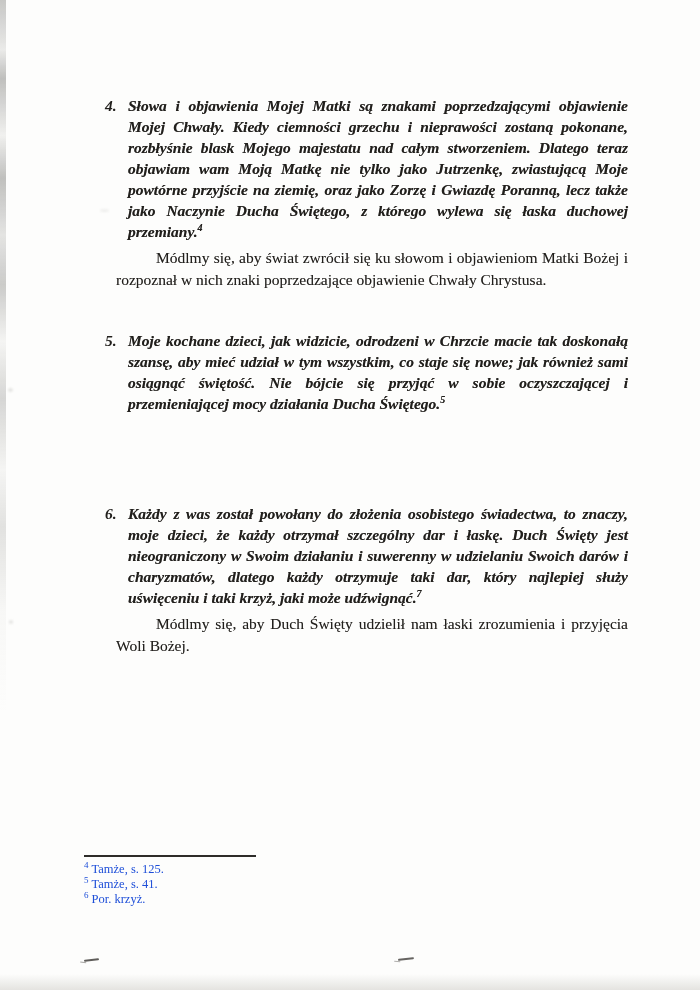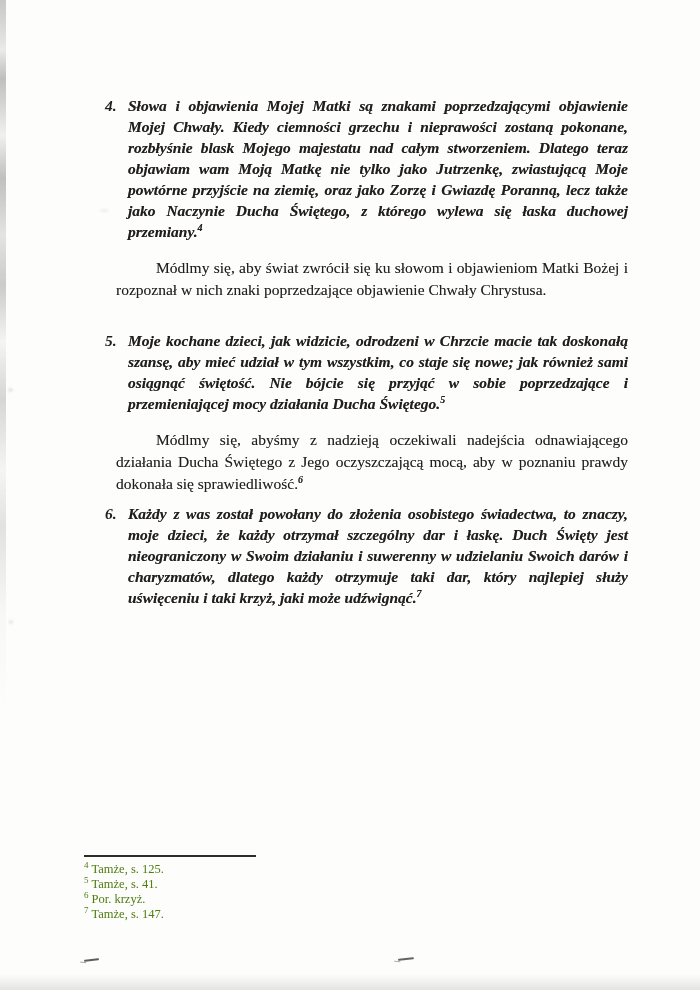--- a/index.html
+++ b/index.html
@@ -90,7 +90,7 @@
     vertical-align: super;
   }
   .prayer {
-    margin: 15px 0 0 11px;
+    margin: 5px 0 0 11px;
     font: normal 15.5px/22px "Liberation Serif", serif;
     text-align: justify;
     text-indent: 40px;

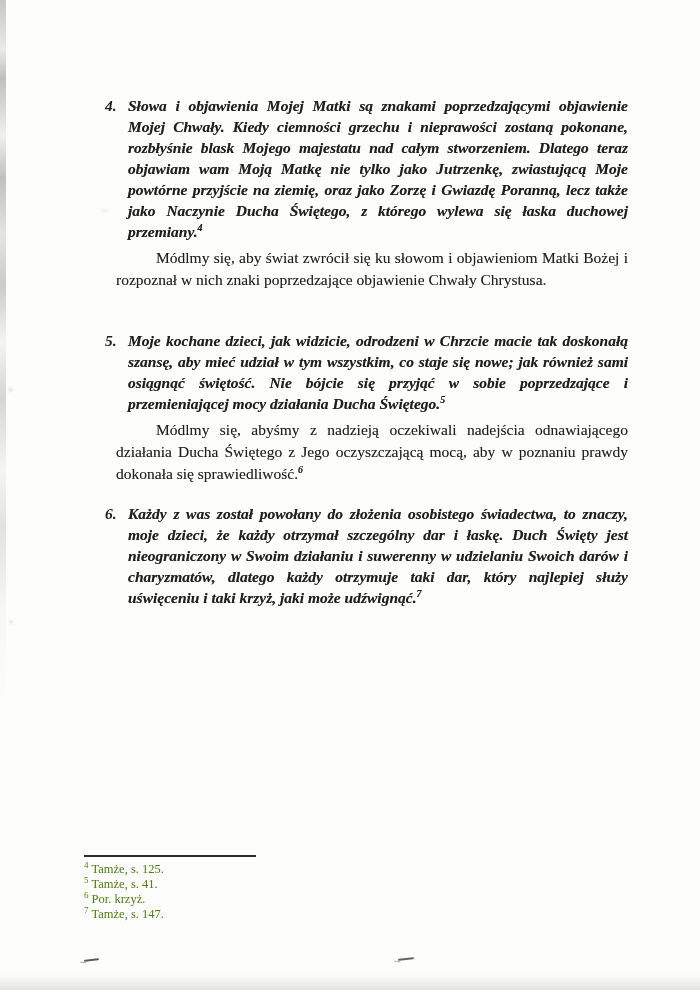--- a/index.html
+++ b/index.html
@@ -170,7 +170,7 @@
   <section class="group" id="group-5">
     <div class="item-row">
       <div class="item-num">5.</div>
-      <div class="item-body"><span>Moje kochane dzieci, jak widzicie, odrodzeni w Chrzcie macie tak doskonałą szansę, aby mieć udział w tym wszystkim, co staje się nowe; jak również sami osiągnąć świętość. Nie bójcie się przyjąć w sobie poprzedzające i przemieniającej mocy działania Ducha Świętego.</span><sup>5</sup></div>
+      <div class="item-body"><span>Moje kochane dzieci, jak widzicie, odrodzeni w Chrzcie macie tak doskonałą szansę, aby mieć udział w tym wszystkim, co staje się nowe; jak również sami osiągnąć świętość. Nie bójcie się przyjąć w sobie oczyszczającej i przemieniającej mocy działania Ducha Świętego.</span><sup>5</sup></div>
     </div>
     <p class="prayer"><span>Módlmy się, abyśmy z nadzieją oczekiwali nadejścia odnawiającego działania Ducha Świętego z Jego oczyszczającą mocą, aby w poznaniu prawdy dokonała się sprawiedliwość.</span><sup>6</sup></p>
   </section>

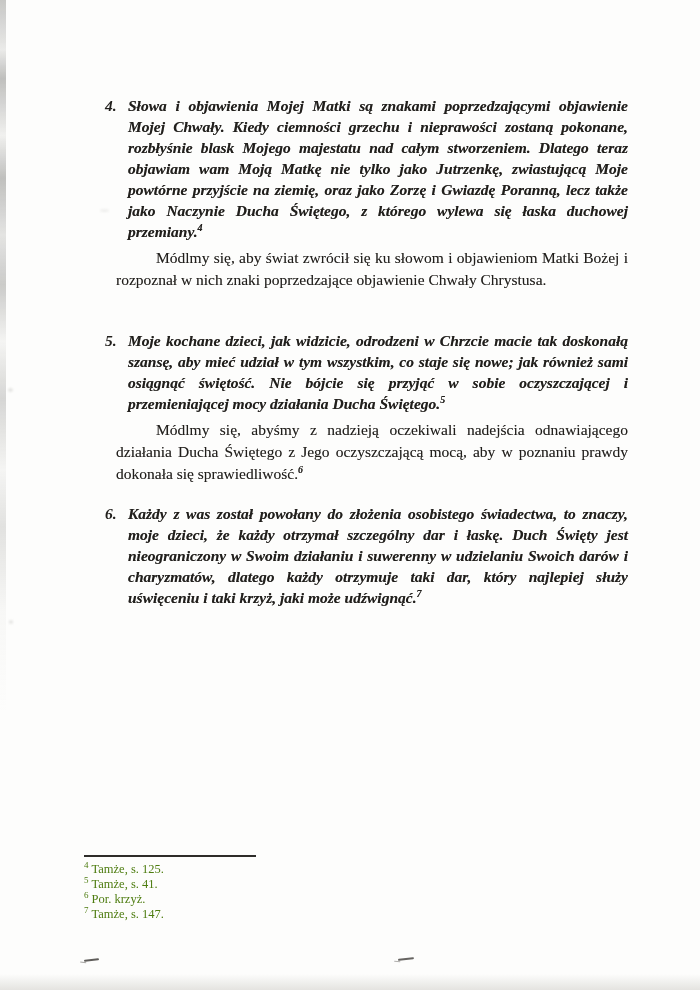--- a/index.html
+++ b/index.html
@@ -172,7 +172,6 @@
       <div class="item-num">5.</div>
       <div class="item-body"><span>Moje kochane dzieci, jak widzicie, odrodzeni w Chrzcie macie tak doskonałą szansę, aby mieć udział w tym wszystkim, co staje się nowe; jak również sami osiągnąć świętość. Nie bójcie się przyjąć w sobie oczyszczającej i przemieniającej mocy działania Ducha Świętego.</span><sup>5</sup></div>
     </div>
-    <p class="prayer"><span>Módlmy się, abyśmy z nadzieją oczekiwali nadejścia odnawiającego działania Ducha Świętego z Jego oczyszczającą mocą, aby w poznaniu prawdy dokonała się sprawiedliwość.</span><sup>6</sup></p>
   </section>
 
   <section class="group" id="group-6">

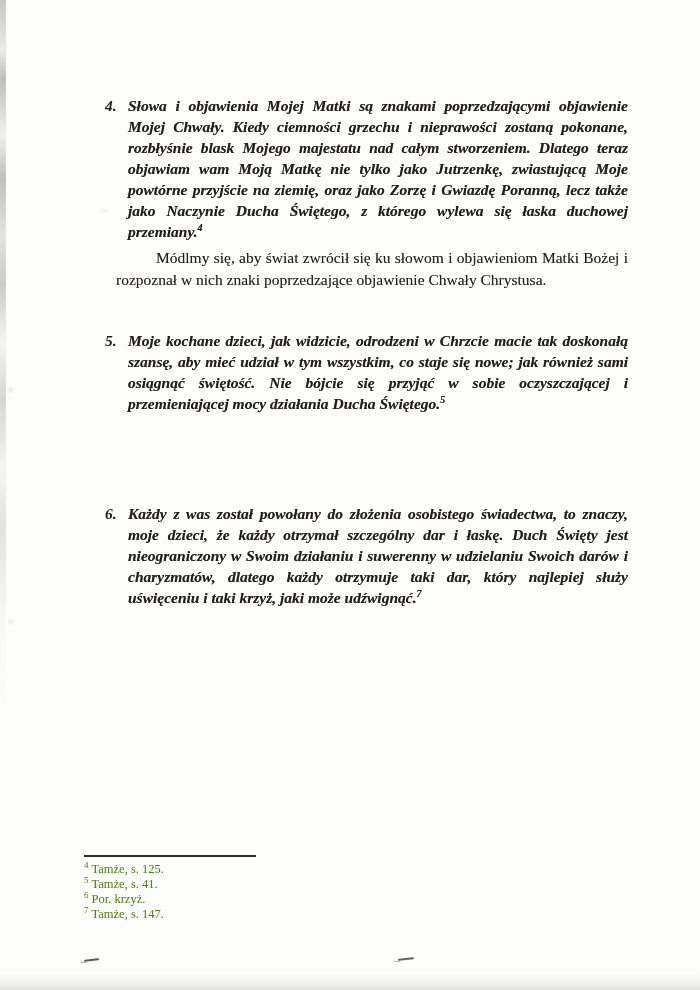--- a/index.html
+++ b/index.html
@@ -179,6 +179,7 @@
       <div class="item-num">6.</div>
       <div class="item-body"><span>Każdy z was został powołany do złożenia osobistego świadectwa, to znaczy, moje dzieci, że każdy otrzymał szczególny dar i łaskę. Duch Święty jest nieograniczony w Swoim działaniu i suwerenny w udzielaniu Swoich darów i charyzmatów, dlatego każdy otrzymuje taki dar, który najlepiej służy uświęceniu i taki krzyż, jaki może udźwignąć.</span><sup>7</sup></div>
     </div>
+    <p class="prayer"><span>Módlmy się, aby Duch Święty udzielił nam łaski zrozumienia i przyjęcia Woli Bożej.</span><sup></sup></p>
   </section>
 
   <div class="footnotes">

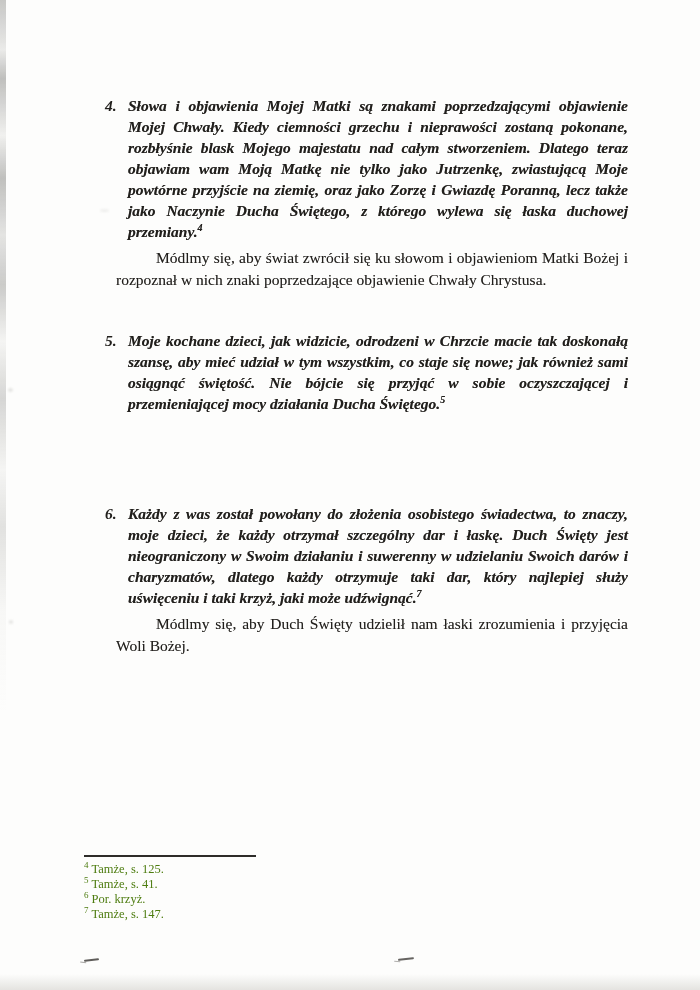--- a/index.html
+++ b/index.html
@@ -113,7 +113,7 @@
   }
   .footnote {
     font: normal 12.5px/15px "Liberation Serif", serif;
-    color: #4d7c0f;
+    color: #1d4ed8;
     white-space: nowrap;
   }
   .footnote sup {

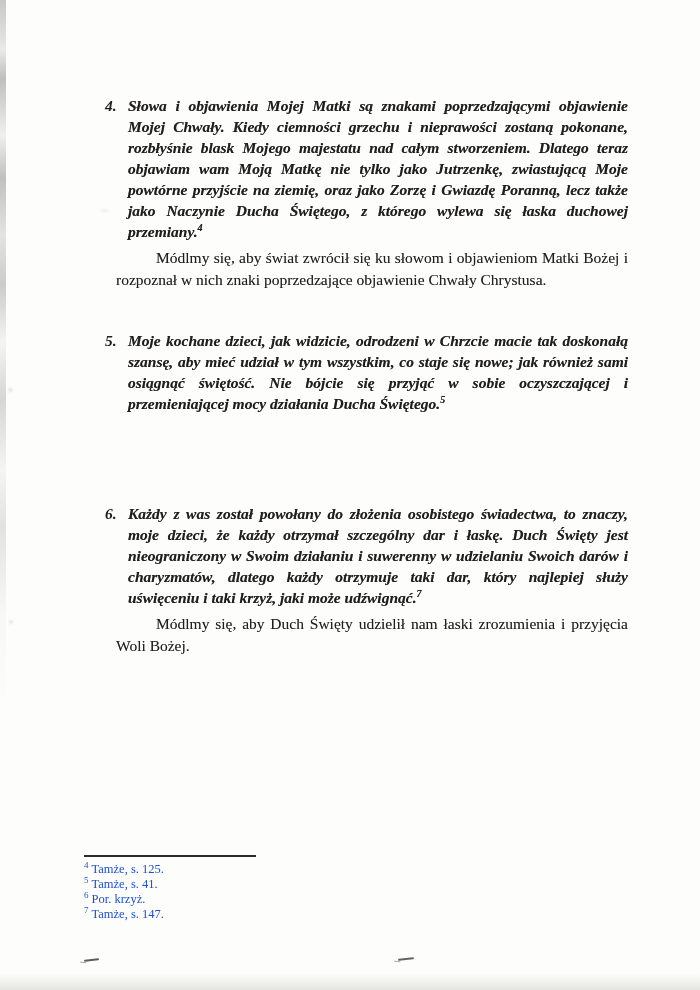--- a/index.html
+++ b/index.html
@@ -187,7 +187,6 @@
     <div class="footnote"><sup>4</sup><span>Tamże, s. 125.</span></div>
     <div class="footnote"><sup>5</sup><span>Tamże, s. 41.</span></div>
     <div class="footnote"><sup>6</sup><span>Por. krzyż.</span></div>
-    <div class="footnote"><sup>7</sup><span>Tamże, s. 147.</span></div>
   </div>
 
   <div class="dash dash-1"></div>

